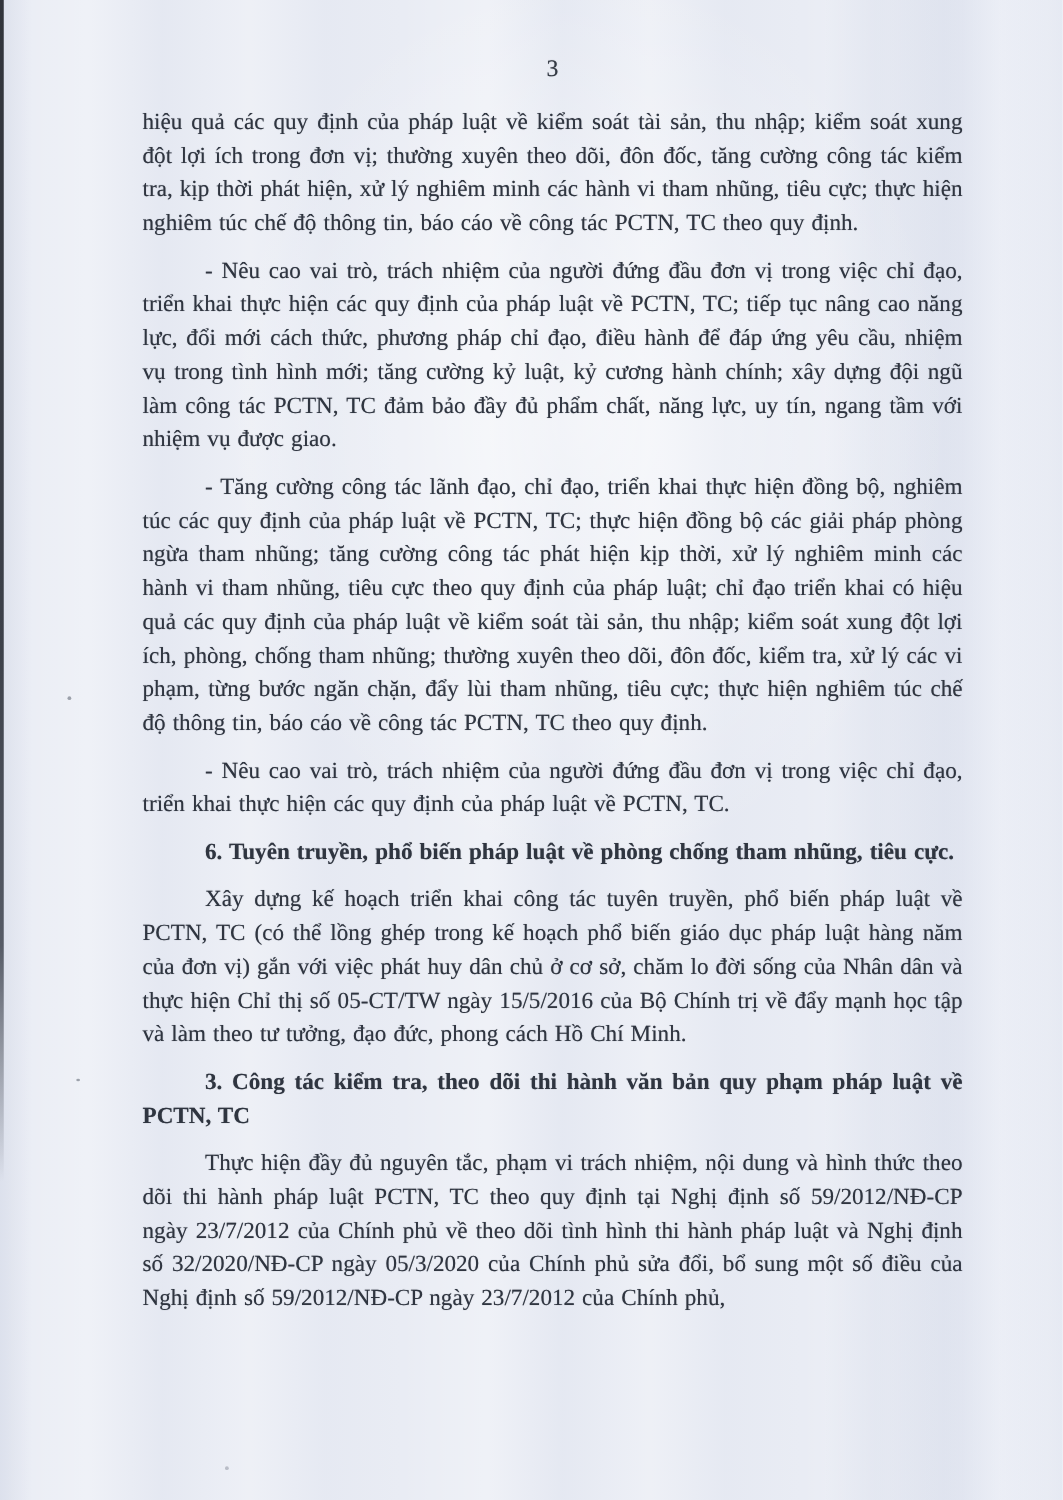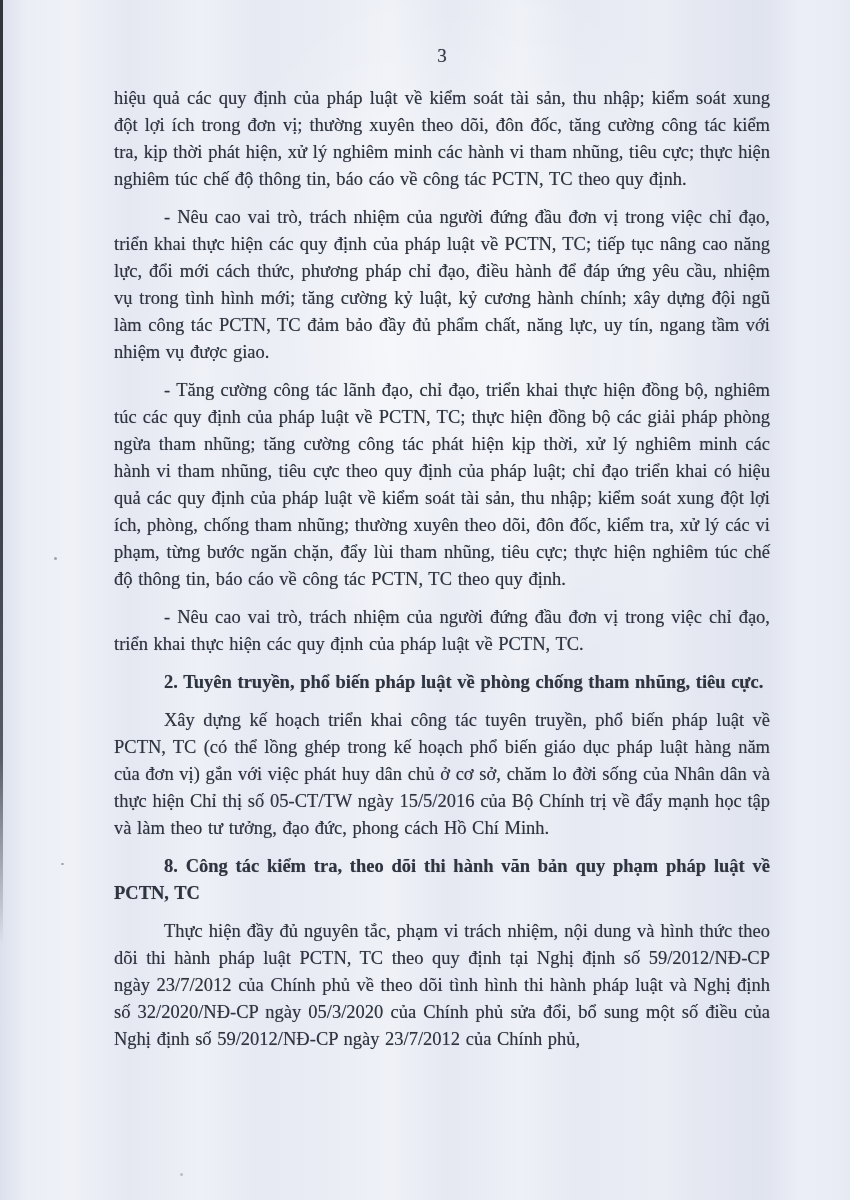--- a/index.html
+++ b/index.html
@@ -85,7 +85,7 @@
     <p class="para">- Nêu cao vai trò, trách nhiệm của người đứng đầu đơn vị trong việc chỉ đạo, triển khai thực hiện các quy định của pháp luật về PCTN, TC; tiếp tục nâng cao năng lực, đổi mới cách thức, phương pháp chỉ đạo, điều hành để đáp ứng yêu cầu, nhiệm vụ trong tình hình mới; tăng cường kỷ luật, kỷ cương hành chính; xây dựng đội ngũ làm công tác PCTN, TC đảm bảo đầy đủ phẩm chất, năng lực, uy tín, ngang tầm với nhiệm vụ được giao.</p>
     <p class="para">- Tăng cường công tác lãnh đạo, chỉ đạo, triển khai thực hiện đồng bộ, nghiêm túc các quy định của pháp luật về PCTN, TC; thực hiện đồng bộ các giải pháp phòng ngừa tham nhũng; tăng cường công tác phát hiện kịp thời, xử lý nghiêm minh các hành vi tham nhũng, tiêu cực theo quy định của pháp luật; chỉ đạo triển khai có hiệu quả các quy định của pháp luật về kiểm soát tài sản, thu nhập; kiểm soát xung đột lợi ích, phòng, chống tham nhũng; thường xuyên theo dõi, đôn đốc, kiểm tra, xử lý các vi phạm, từng bước ngăn chặn, đẩy lùi tham nhũng, tiêu cực; thực hiện nghiêm túc chế độ thông tin, báo cáo về công tác PCTN, TC theo quy định.</p>
     <p class="para">- Nêu cao vai trò, trách nhiệm của người đứng đầu đơn vị trong việc chỉ đạo, triển khai thực hiện các quy định của pháp luật về PCTN, TC.</p>
-    <p class="para heading">2. Tuyên truyền, phổ biến pháp luật về phòng chống tham nhũng, tiêu cực.</p>
+    <p class="para heading">6. Tuyên truyền, phổ biến pháp luật về phòng chống tham nhũng, tiêu cực.</p>
     <p class="para">Xây dựng kế hoạch triển khai công tác tuyên truyền, phổ biến pháp luật về PCTN, TC (có thể lồng ghép trong kế hoạch phổ biến giáo dục pháp luật hàng năm của đơn vị) gắn với việc phát huy dân chủ ở cơ sở, chăm lo đời sống của Nhân dân và thực hiện Chỉ thị số 05-CT/TW ngày 15/5/2016 của Bộ Chính trị về đẩy mạnh học tập và làm theo tư tưởng, đạo đức, phong cách Hồ Chí Minh.</p>
     <p class="para heading">8. Công tác kiểm tra, theo dõi thi hành văn bản quy phạm pháp luật về PCTN, TC</p>
     <p class="para">Thực hiện đầy đủ nguyên tắc, phạm vi trách nhiệm, nội dung và hình thức theo dõi thi hành pháp luật PCTN, TC theo quy định tại Nghị định số 59/2012/NĐ-CP ngày 23/7/2012 của Chính phủ về theo dõi tình hình thi hành pháp luật và Nghị định số 32/2020/NĐ-CP ngày 05/3/2020 của Chính phủ sửa đổi, bổ sung một số điều của Nghị định số 59/2012/NĐ-CP ngày 23/7/2012 của Chính phủ,</p>

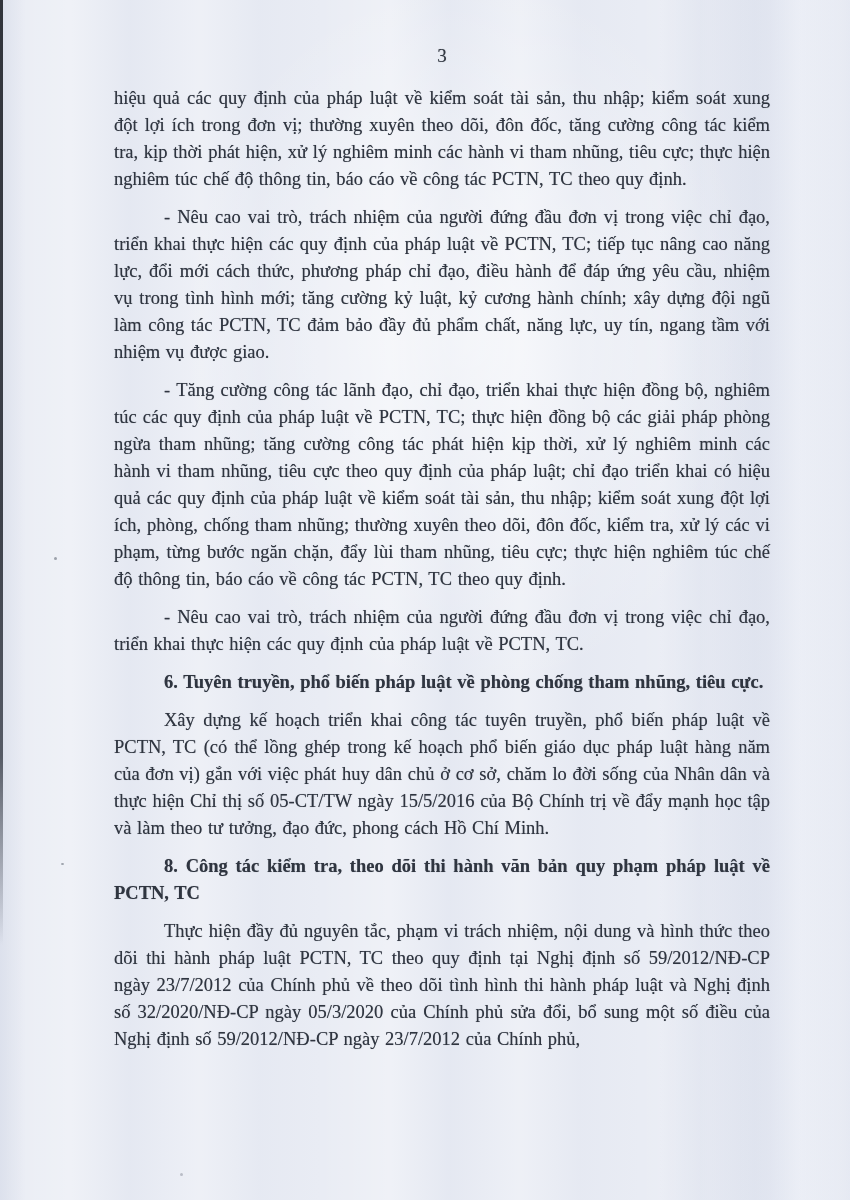--- a/index.html
+++ b/index.html
@@ -87,7 +87,7 @@
     <p class="para">- Nêu cao vai trò, trách nhiệm của người đứng đầu đơn vị trong việc chỉ đạo, triển khai thực hiện các quy định của pháp luật về PCTN, TC.</p>
     <p class="para heading">6. Tuyên truyền, phổ biến pháp luật về phòng chống tham nhũng, tiêu cực.</p>
     <p class="para">Xây dựng kế hoạch triển khai công tác tuyên truyền, phổ biến pháp luật về PCTN, TC (có thể lồng ghép trong kế hoạch phổ biến giáo dục pháp luật hàng năm của đơn vị) gắn với việc phát huy dân chủ ở cơ sở, chăm lo đời sống của Nhân dân và thực hiện Chỉ thị số 05-CT/TW ngày 15/5/2016 của Bộ Chính trị về đẩy mạnh học tập và làm theo tư tưởng, đạo đức, phong cách Hồ Chí Minh.</p>
-    <p class="para heading">8. Công tác kiểm tra, theo dõi thi hành văn bản quy phạm pháp luật về PCTN, TC</p>
+    <p class="para heading">3. Công tác kiểm tra, theo dõi thi hành văn bản quy phạm pháp luật về PCTN, TC</p>
     <p class="para">Thực hiện đầy đủ nguyên tắc, phạm vi trách nhiệm, nội dung và hình thức theo dõi thi hành pháp luật PCTN, TC theo quy định tại Nghị định số 59/2012/NĐ-CP ngày 23/7/2012 của Chính phủ về theo dõi tình hình thi hành pháp luật và Nghị định số 32/2020/NĐ-CP ngày 05/3/2020 của Chính phủ sửa đổi, bổ sung một số điều của Nghị định số 59/2012/NĐ-CP ngày 23/7/2012 của Chính phủ,</p>
   </div>
 

